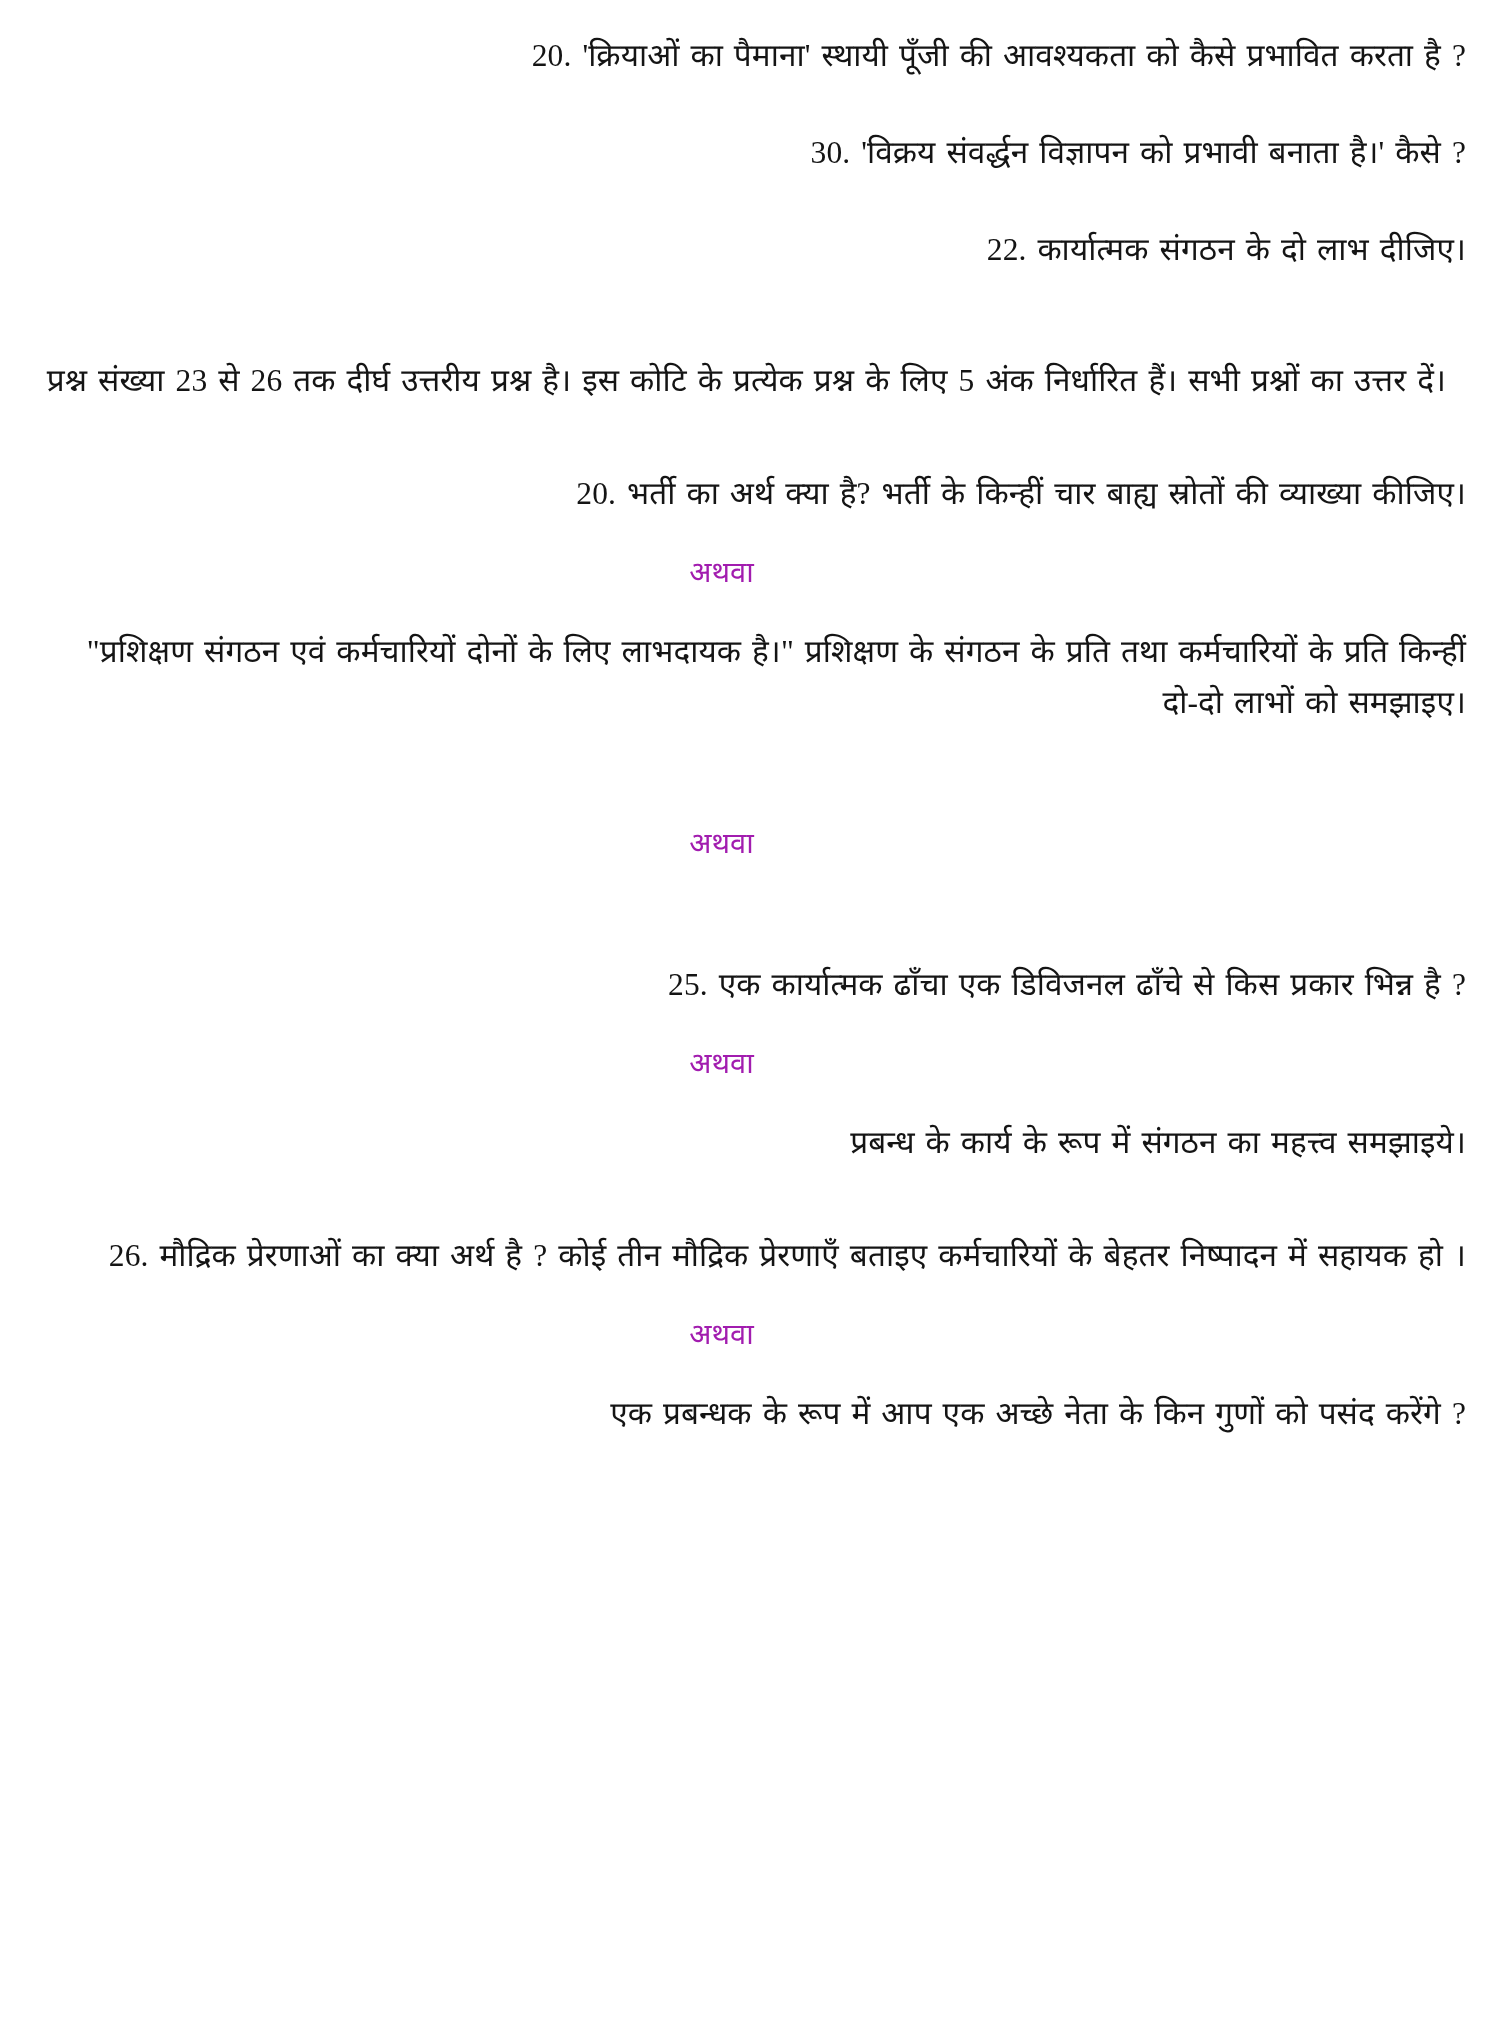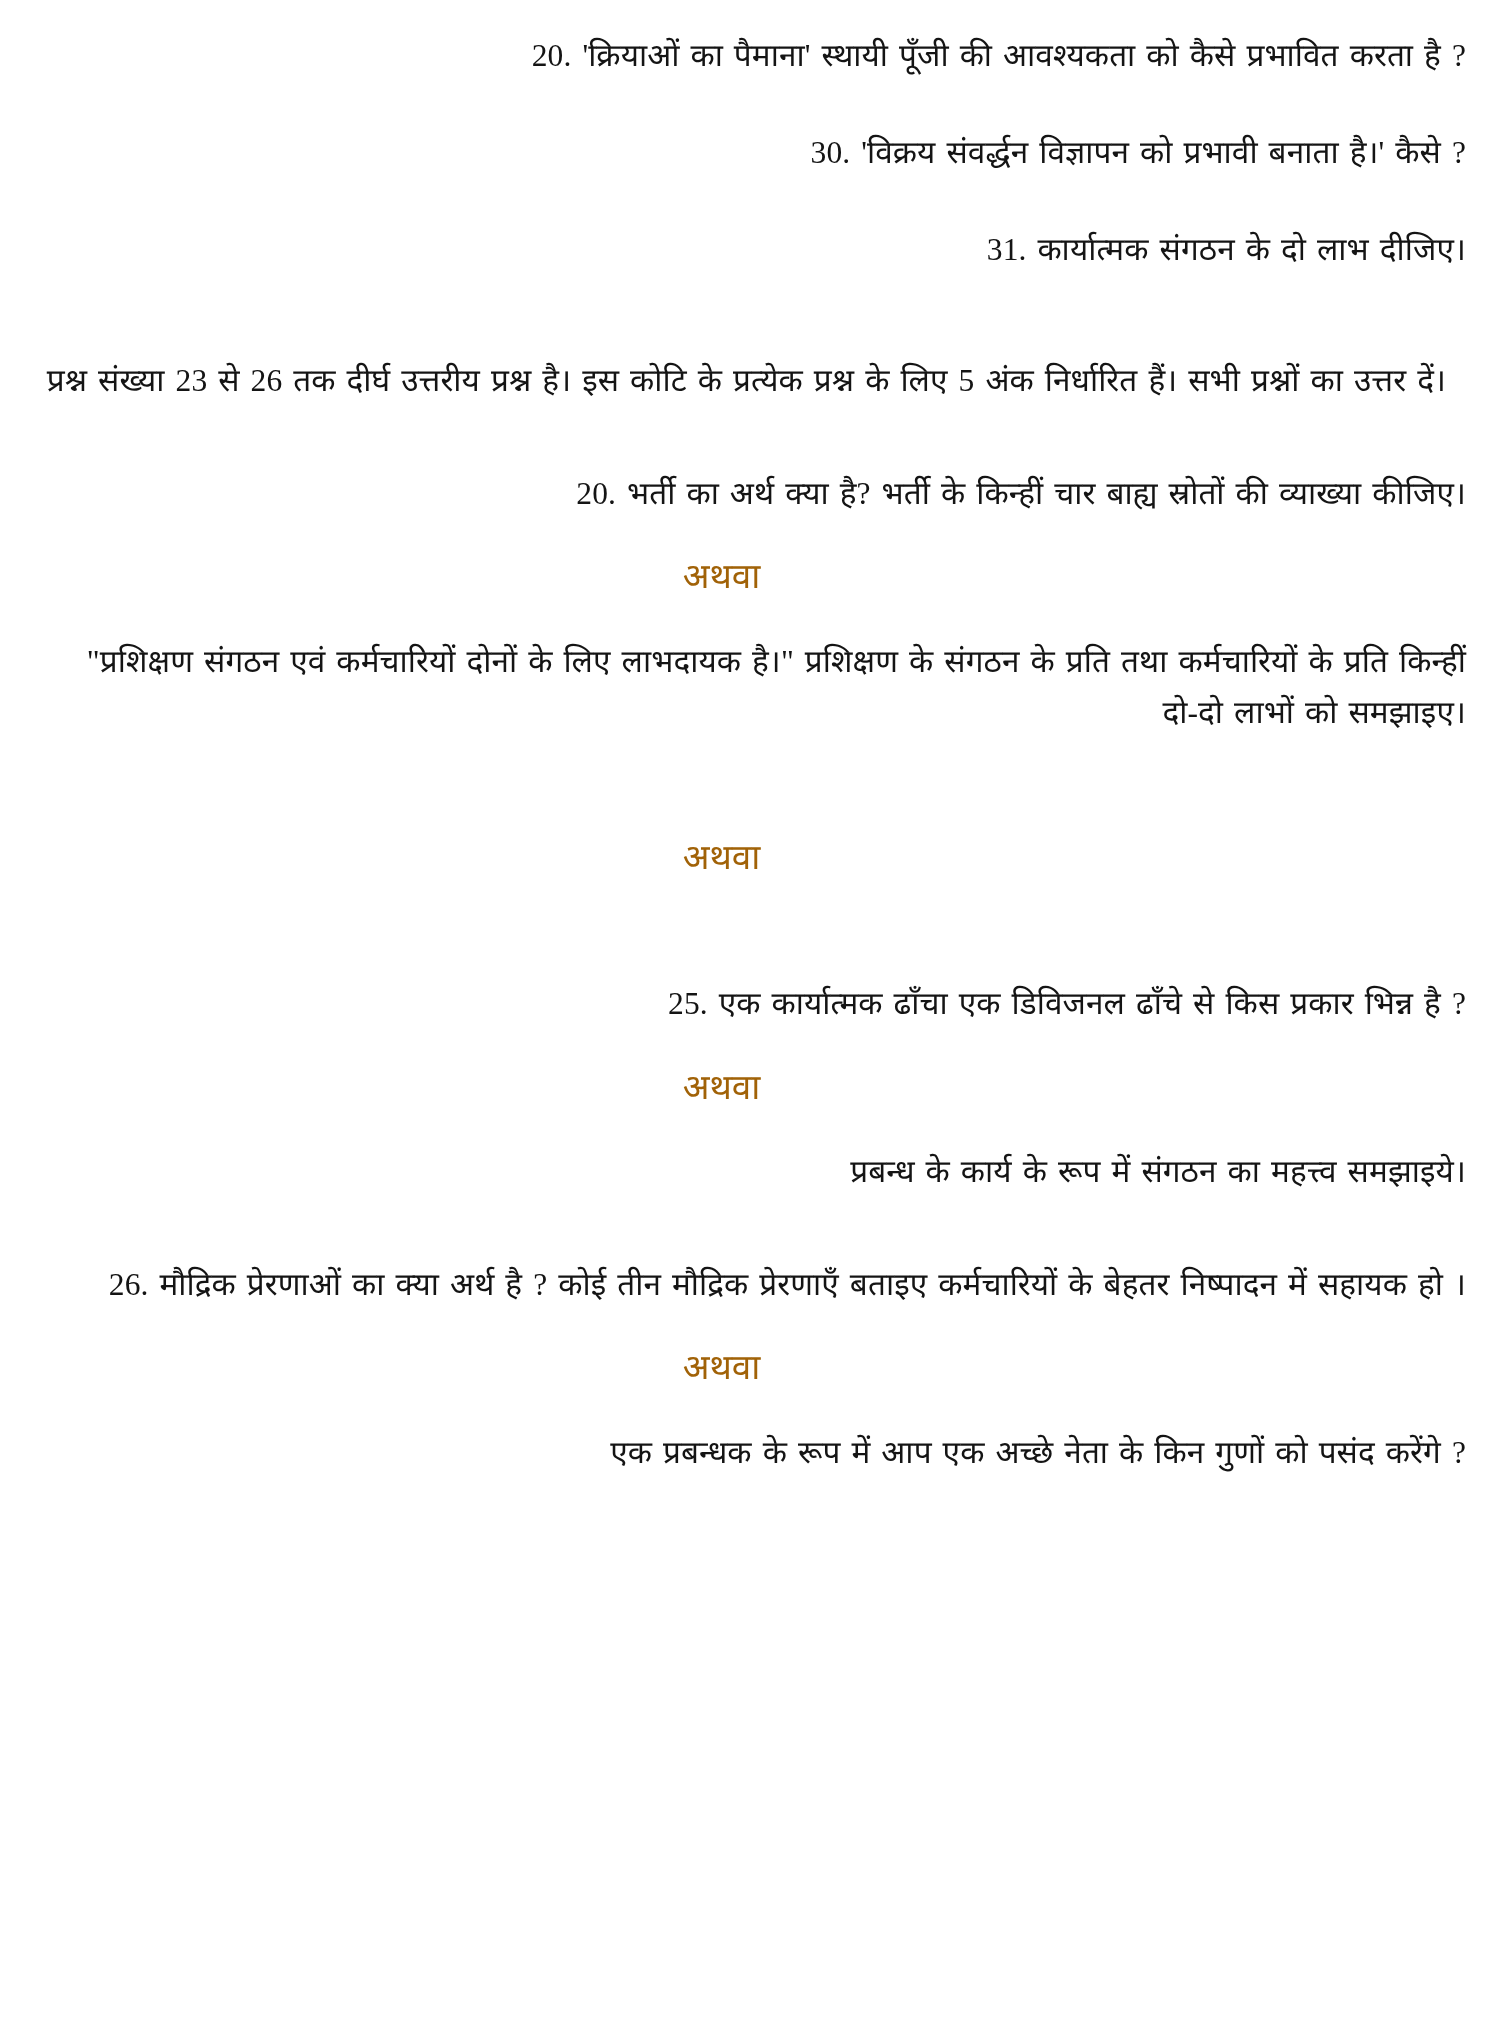--- a/index.html
+++ b/index.html
@@ -65,7 +65,7 @@
 
   <div class="sp-2"></div>
 
-  <div class="q-para num-para">31. कार्यात्मक संगठन के दो लाभ दीजिए।</div>
+  <div class="q-para num-para">22. कार्यात्मक संगठन के दो लाभ दीजिए।</div>
 
   <div class="sp-4"></div>
 

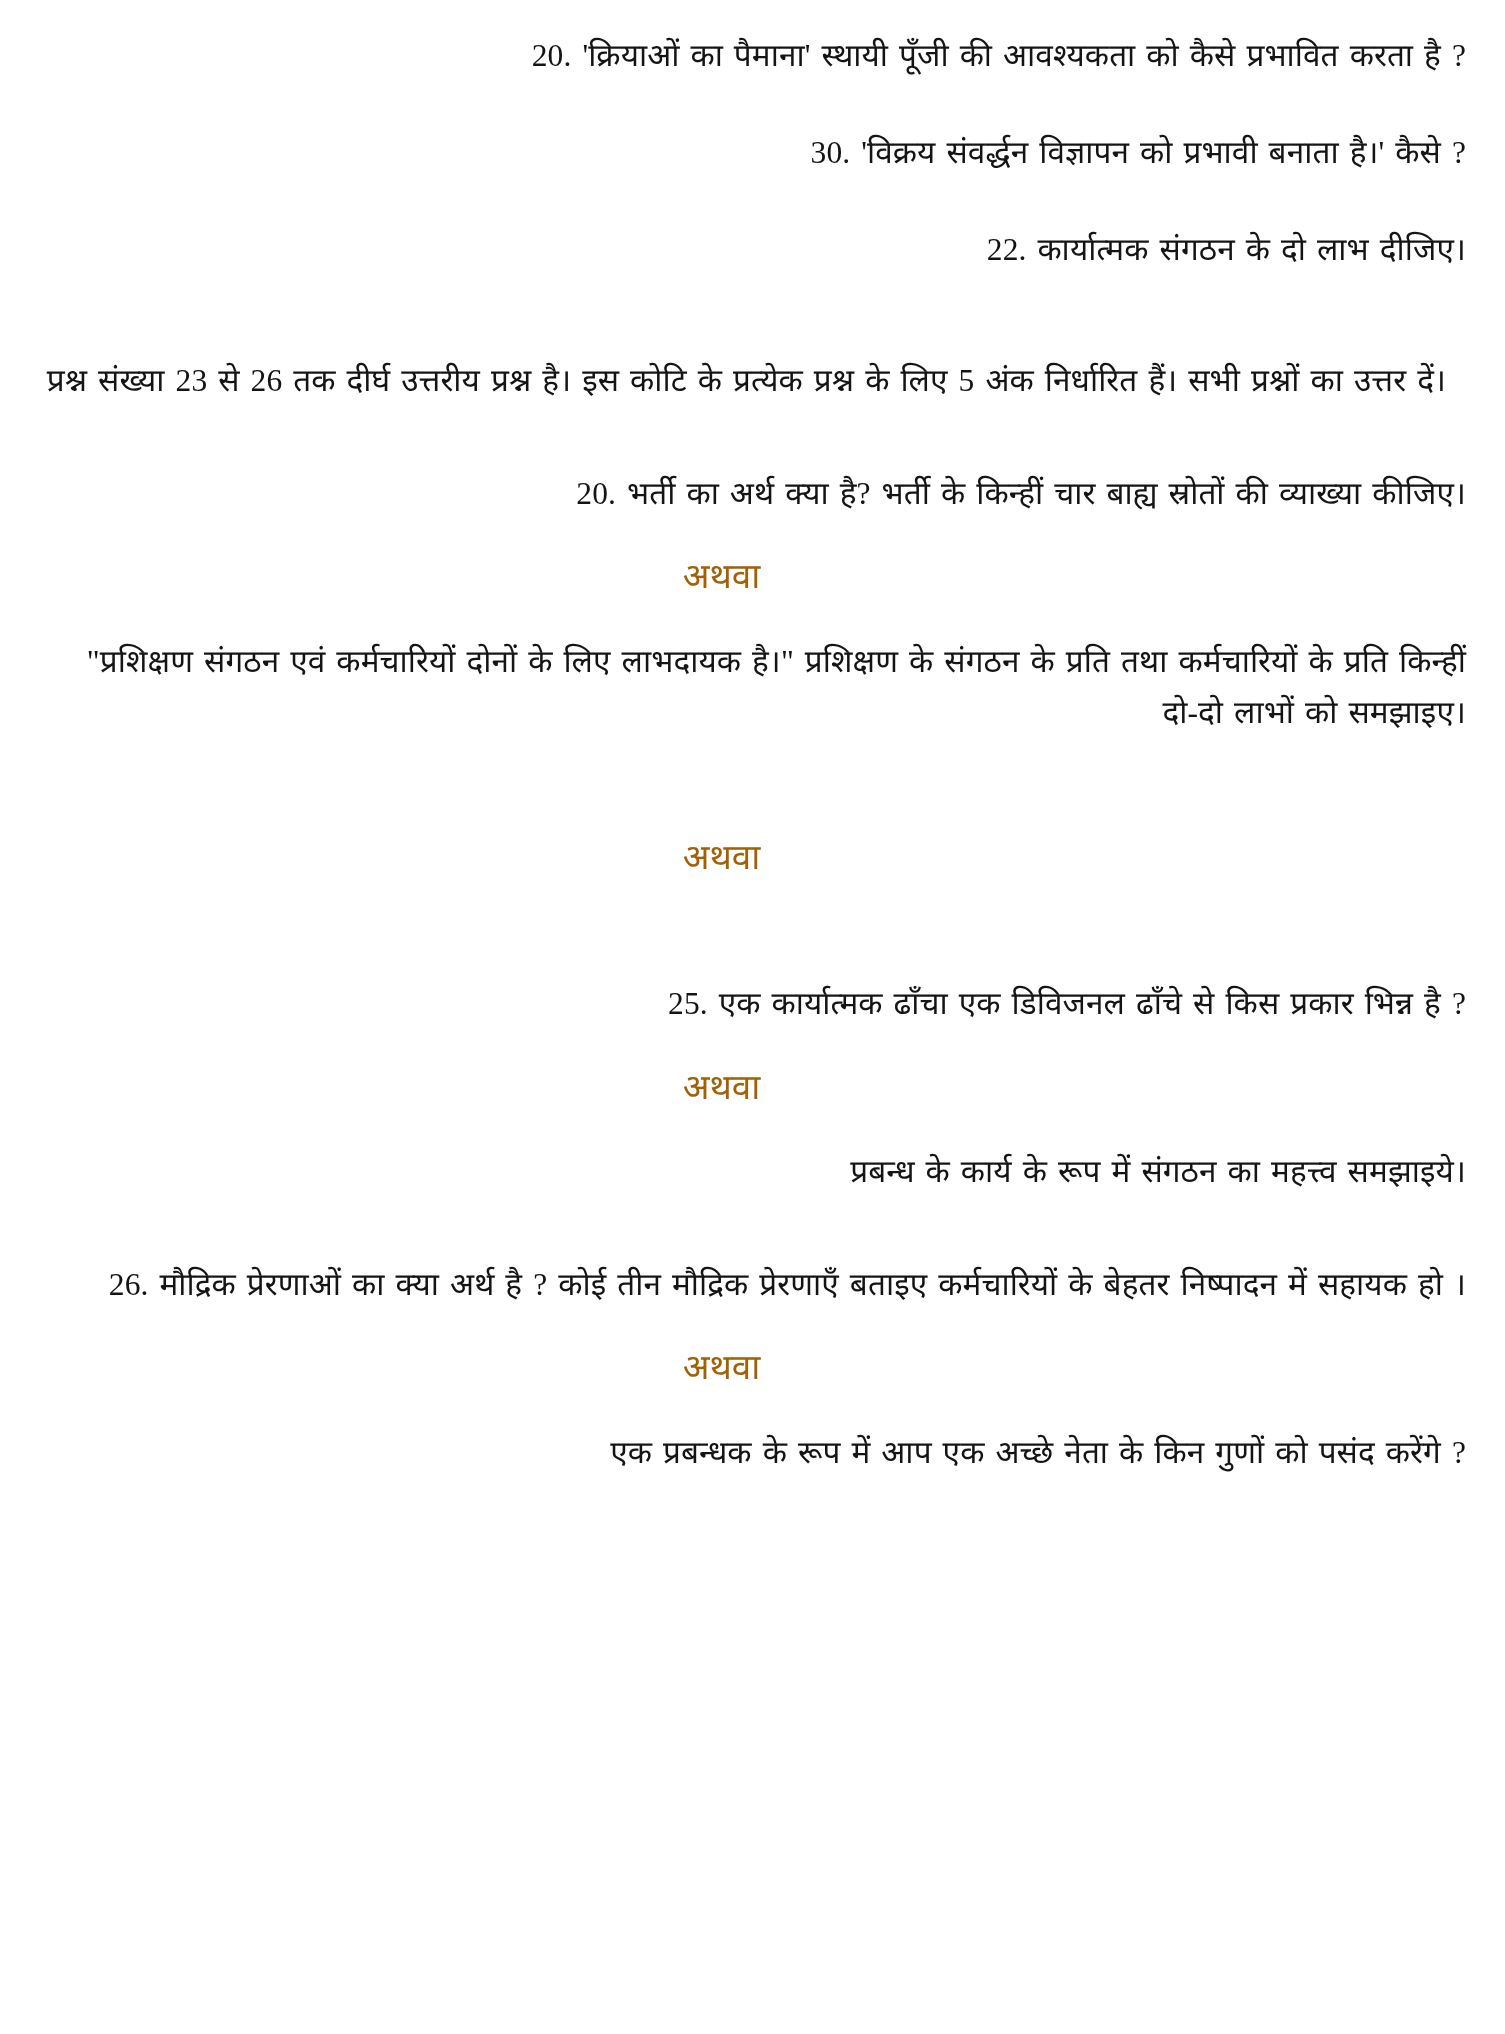--- a/index.html
+++ b/index.html
@@ -33,10 +33,10 @@
     max-width: 1420px;
   }
   .athwa {
-    font-size: 35px;
+    font-size: 29px;
     line-height: 1.62;
     text-align: center;
-    color: #a16207;
+    color: #a21caf;
     padding-right: 70px;
   }
   .sp-1 { height: 30px; }

